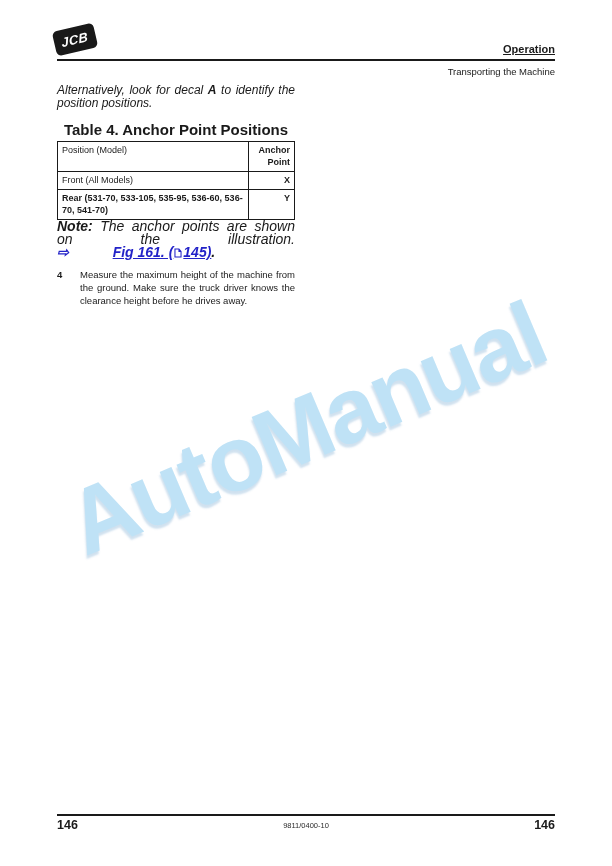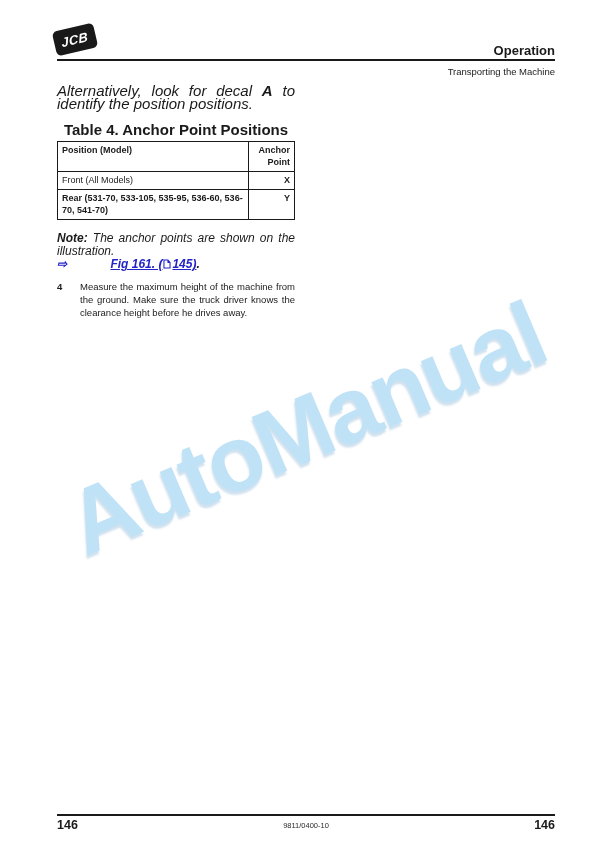--- a/index.html
+++ b/index.html
@@ -24,7 +24,7 @@
     font-size:13px;letter-spacing:.5px;transform:skewX(-6deg);
   }
   .header-rule{position:absolute;left:57px;right:57px;top:59px;height:2px;background:#1a1a1a;z-index:1;}
-  .section-title{position:absolute;right:57px;top:43px;font-size:13px;font-weight:bold;z-index:2;}
+  .section-title{position:absolute;right:57px;top:43px;font-size:11px;font-weight:bold;z-index:2;text-decoration:underline;}
   .subsection-title{position:absolute;right:57px;top:66px;font-size:9.5px;z-index:2;}
   
   .column{position:absolute;left:57px;top:84px;width:238px;z-index:2;}

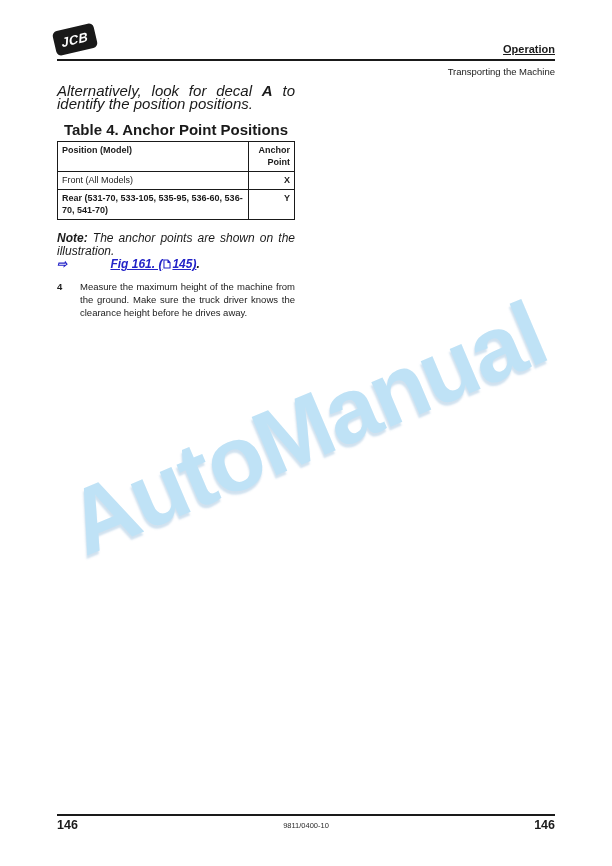--- a/index.html
+++ b/index.html
@@ -28,7 +28,7 @@
   .subsection-title{position:absolute;right:57px;top:66px;font-size:9.5px;z-index:2;}
   
   .column{position:absolute;left:57px;top:84px;width:238px;z-index:2;}
-  .intro{font-style:italic;font-size:15px;line-height:13px;text-align:justify;margin:0;}
+  .intro{font-style:italic;font-size:12px;line-height:13px;text-align:justify;margin:0;}
   .intro b{font-style:italic;}
   .table-title{margin-top:11px;text-align:center;font-weight:bold;font-size:15px;}
   table.anchor-table{

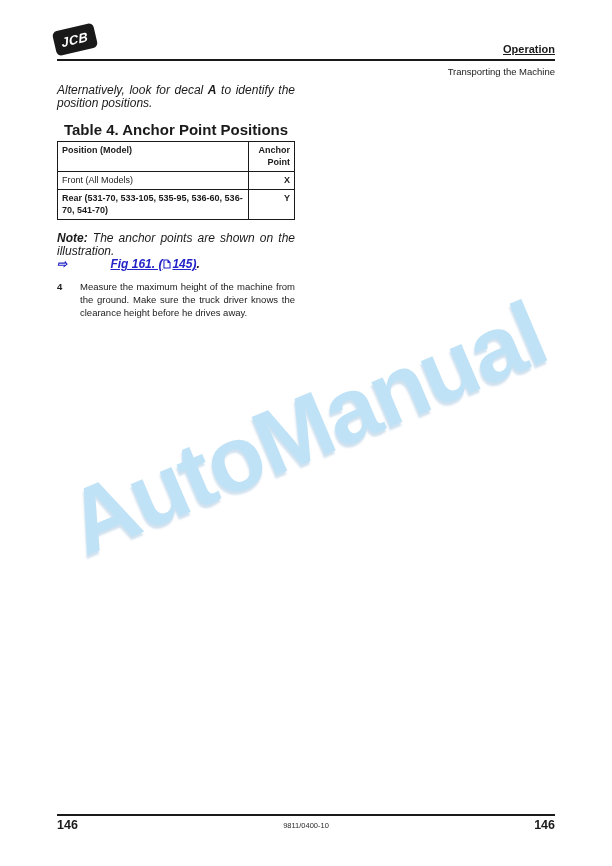--- a/index.html
+++ b/index.html
@@ -39,7 +39,7 @@
     border:1.2px solid #1a1a1a;padding:2px 4px 3px 4px;
     vertical-align:top;text-align:left;
   }
-  .anchor-table th{font-weight:bold;}
+  .anchor-table th{font-weight:normal;}
   .anchor-table .col-anchor{width:42px;text-align:right;font-weight:bold;}
   .anchor-table tr.tall td{height:24px;font-weight:bold;}
   

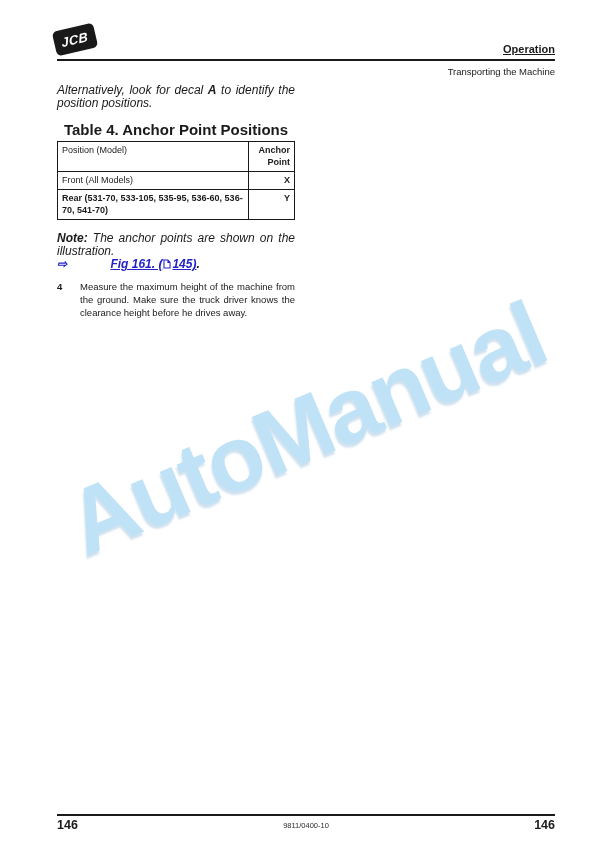--- a/index.html
+++ b/index.html
@@ -43,7 +43,7 @@
   .anchor-table .col-anchor{width:42px;text-align:right;font-weight:bold;}
   .anchor-table tr.tall td{height:24px;font-weight:bold;}
   
-  .note{margin-top:12px;font-size:12px;line-height:13px;font-style:italic;}
+  .note{font-size:14px;line-height:13px;font-style:italic;}
   .note-line{text-align:justify;text-align-last:justify;}
   .note-label{font-weight:bold;}
   .link-line{font-weight:bold;}

